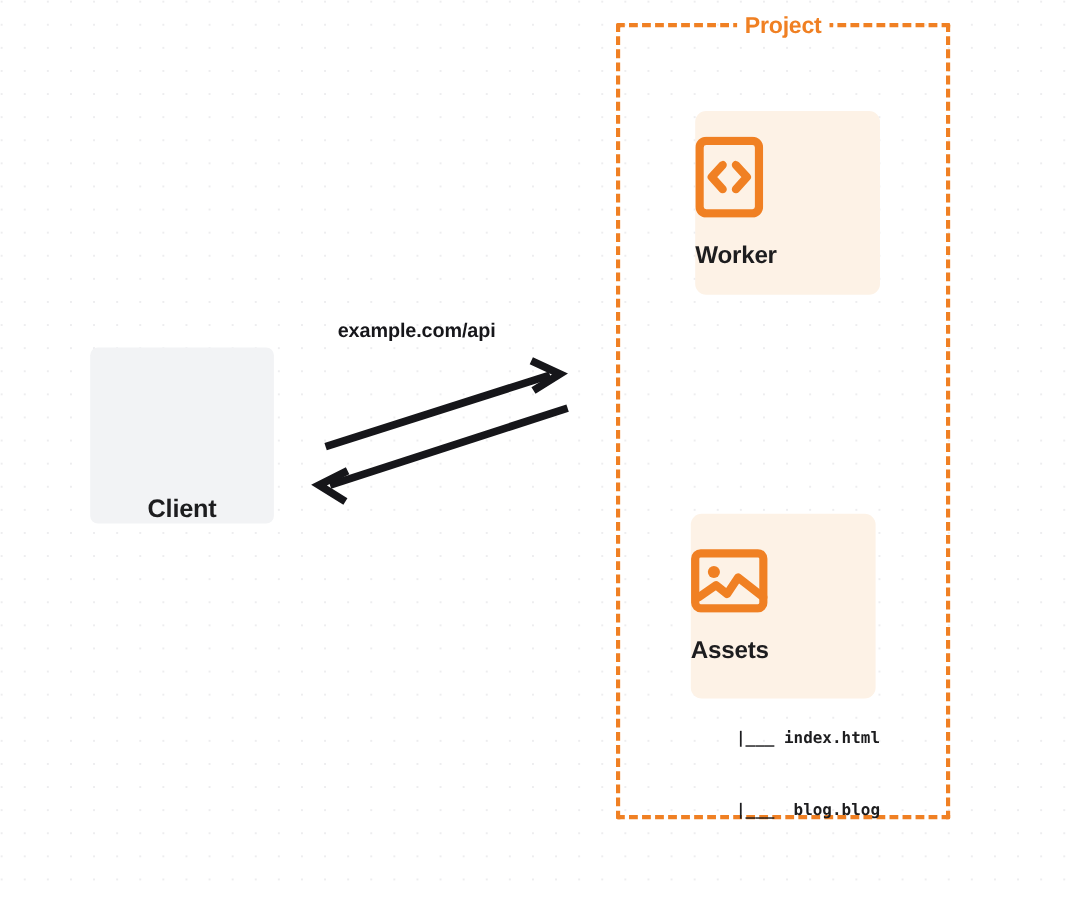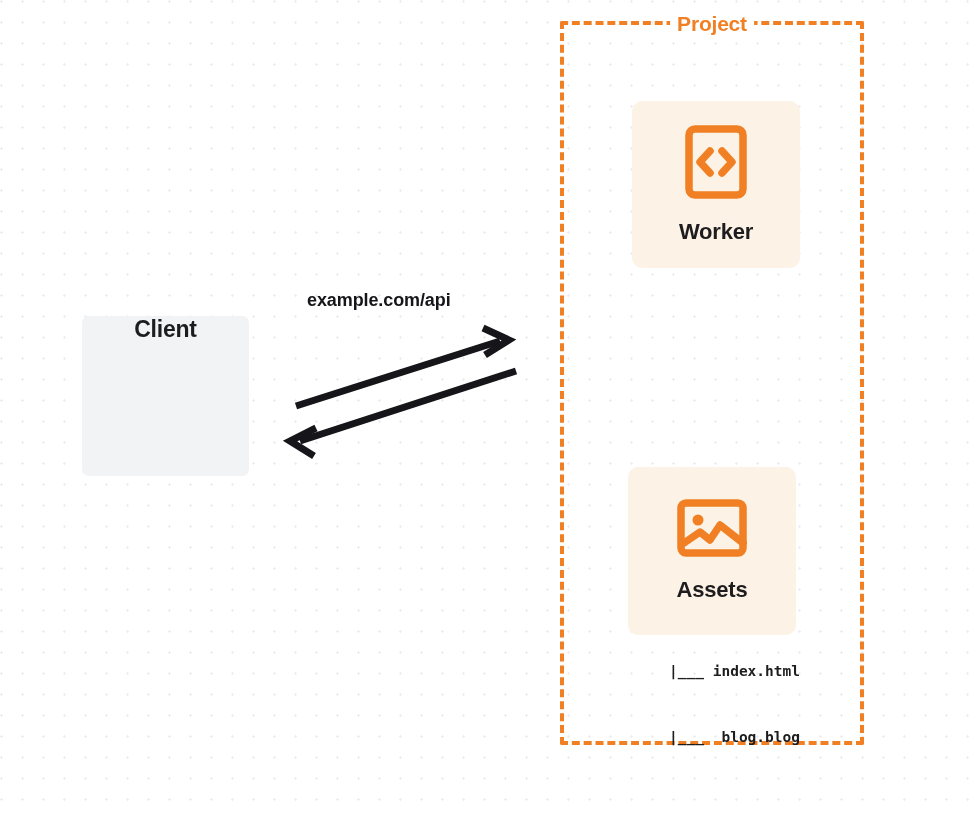--- a/index.html
+++ b/index.html
@@ -93,7 +93,6 @@
     border-radius: 10px;
     display: flex;
     flex-direction: column;
-    align-items: center;
     justify-content: center;
   }
   .card-worker {

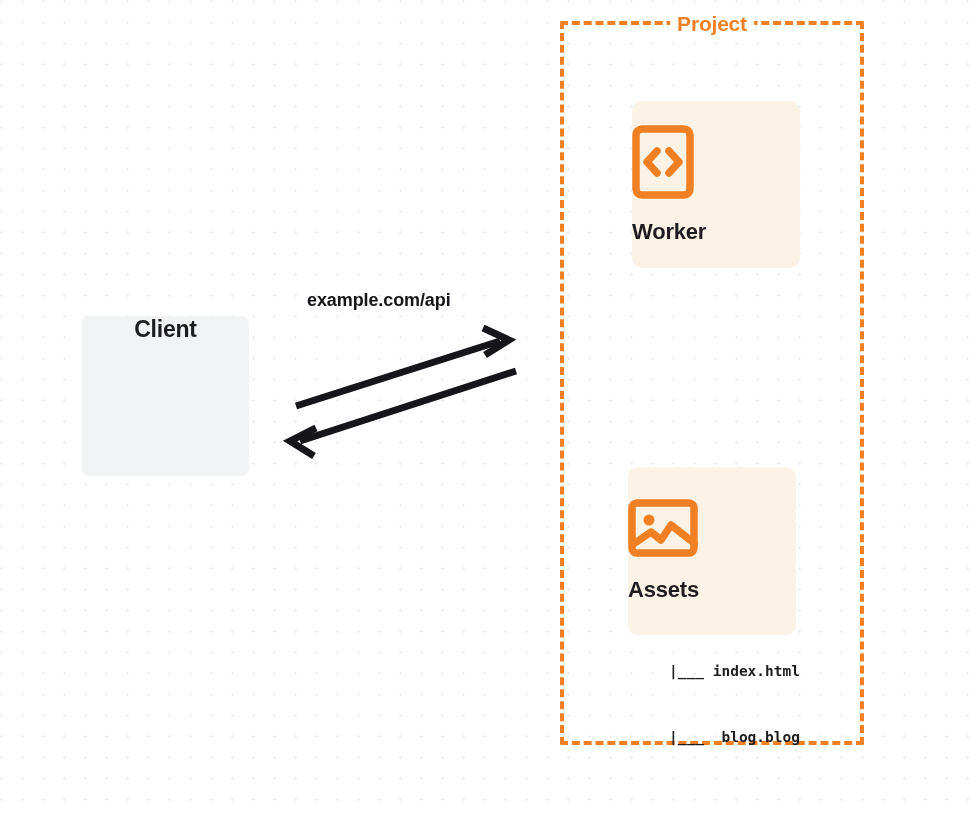--- a/index.html
+++ b/index.html
@@ -31,7 +31,7 @@
     background: #f2f3f5;
     border-radius: 7px;
     display: flex;
-    align-items: flex-start;
+    align-items: flex-end;
     justify-content: center;
   }
   .client-label {

